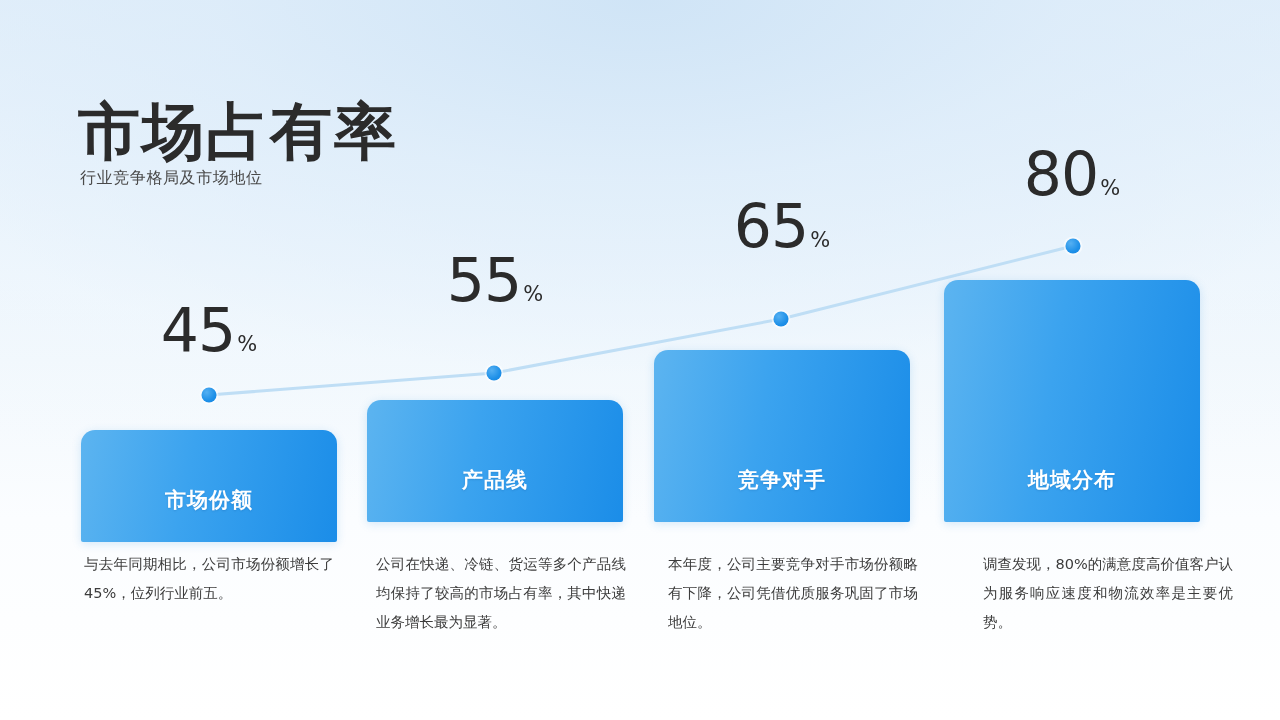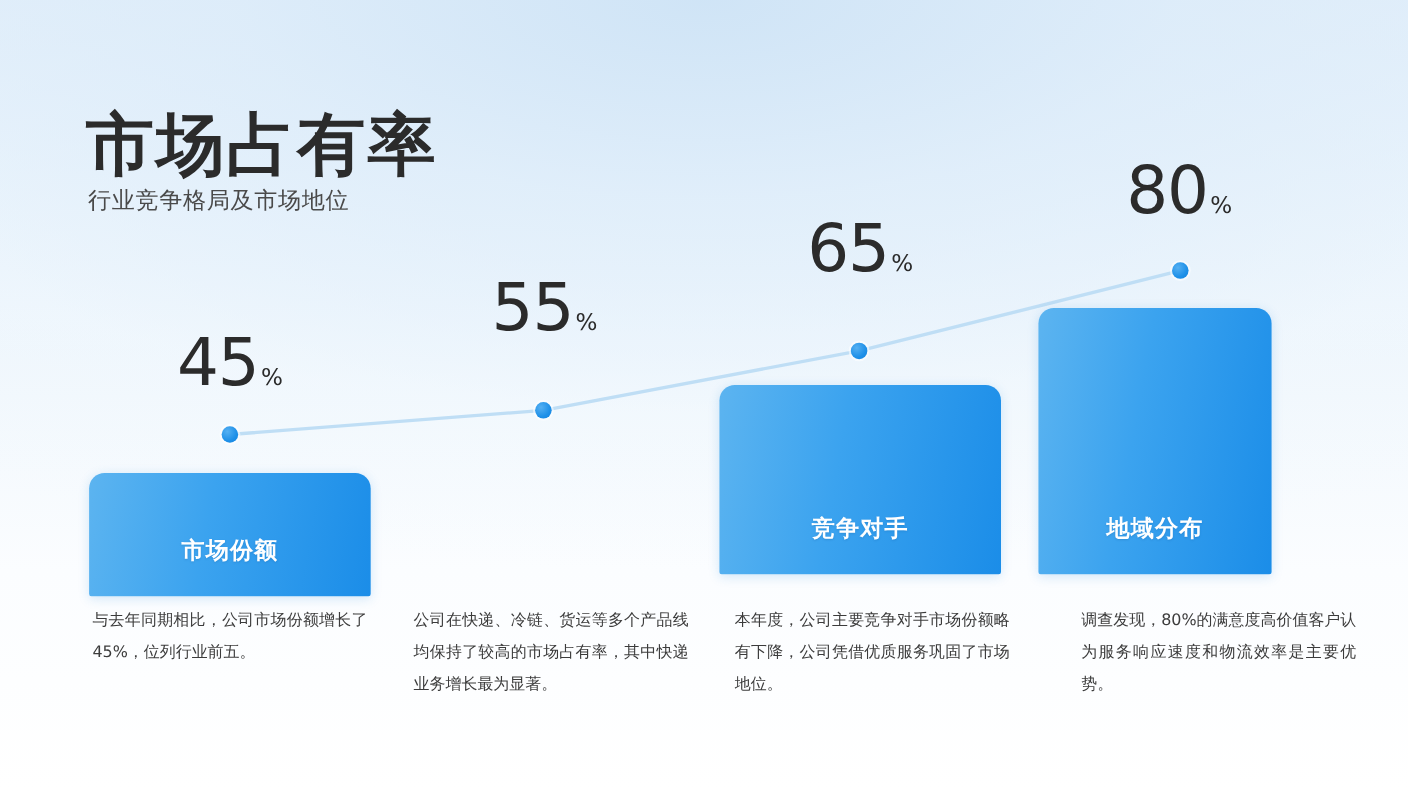--- a/index.html
+++ b/index.html
@@ -26,7 +26,7 @@
   }
   #subtitle {
     position:absolute; left:80px; top:168px;
-    font-size:21px; color:#4a4a4a; letter-spacing:0.6px;
+    font-size:16px; color:#4a4a4a; letter-spacing:0.6px;
     font-family:"DejaVu Sans","Liberation Sans",sans-serif;
   }
   

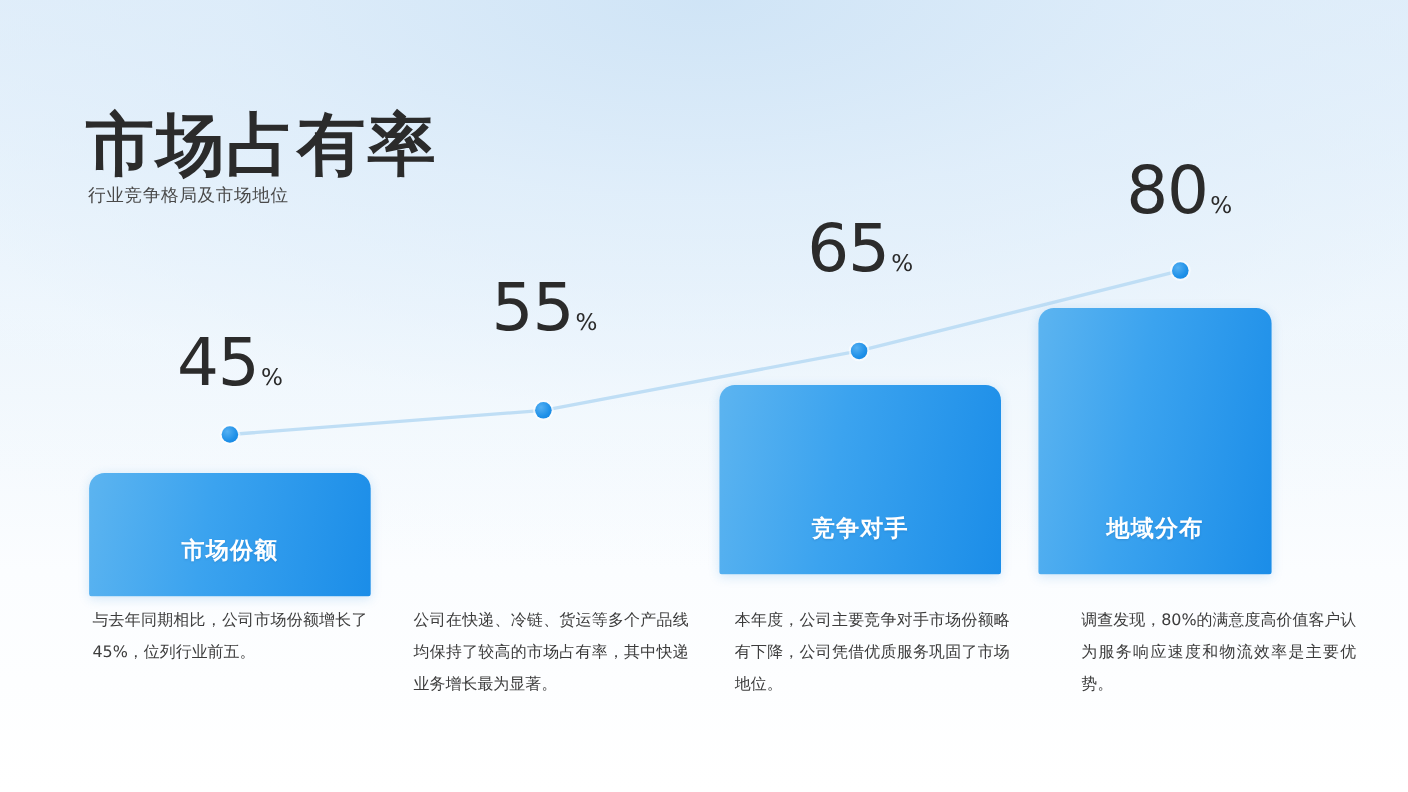--- a/index.html
+++ b/index.html
@@ -99,6 +99,9 @@
     <div class="bar" style="left:81px;  top:430px; width:256px; height:112px;">
       <div class="bar-label">市场份额</div>
     </div>
+    <div class="bar" style="left:367px; top:400px; width:256px; height:122px;">
+      <div class="bar-label">产品线</div>
+    </div>
     <div class="bar" style="left:654px; top:350px; width:256px; height:172px;">
       <div class="bar-label">竞争对手</div>
     </div>

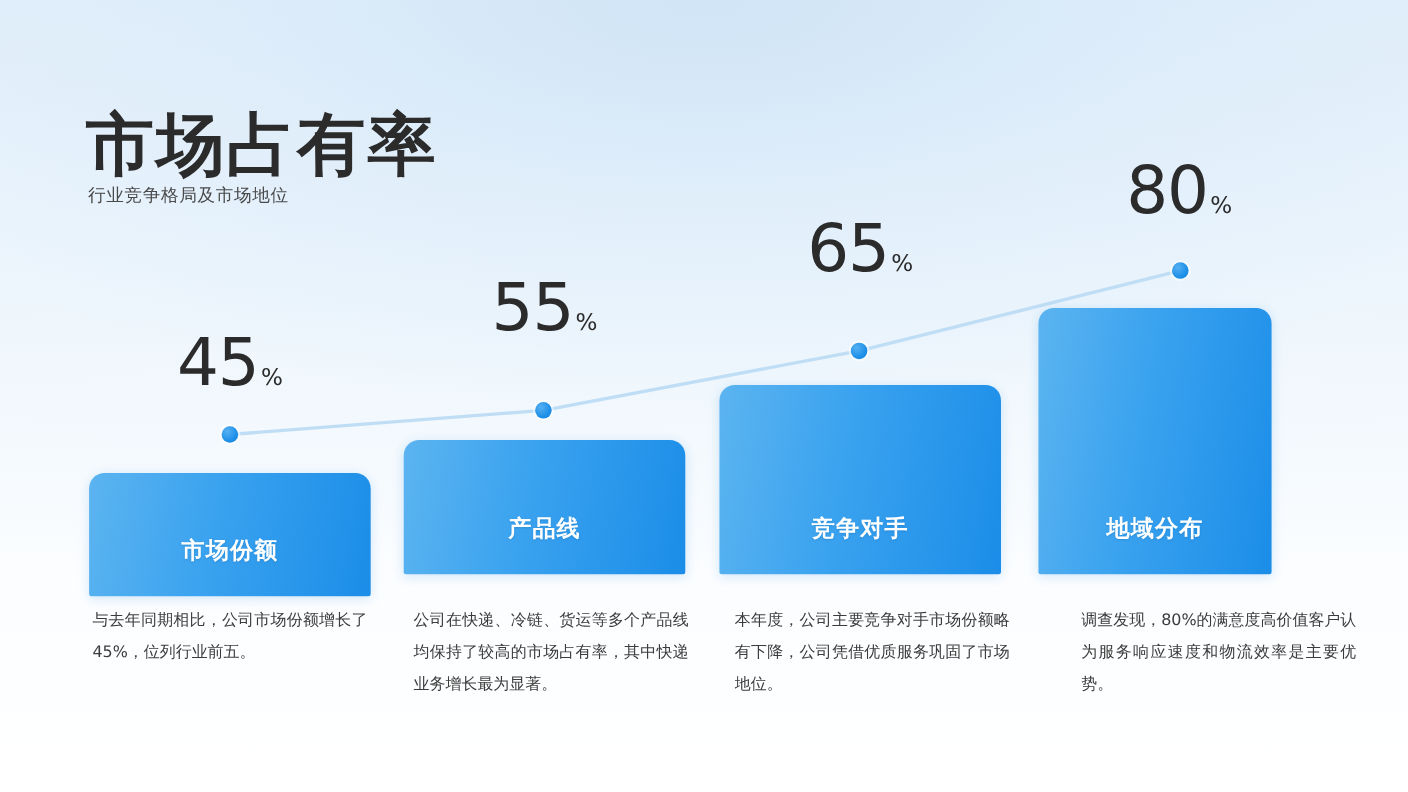--- a/index.html
+++ b/index.html
@@ -105,7 +105,7 @@
     <div class="bar" style="left:654px; top:350px; width:256px; height:172px;">
       <div class="bar-label">竞争对手</div>
     </div>
-    <div class="bar" style="left:944px; top:280px; width:212px; height:242px;">
+    <div class="bar" style="left:944px; top:280px; width:256px; height:242px;">
       <div class="bar-label">地域分布</div>
     </div>
 

